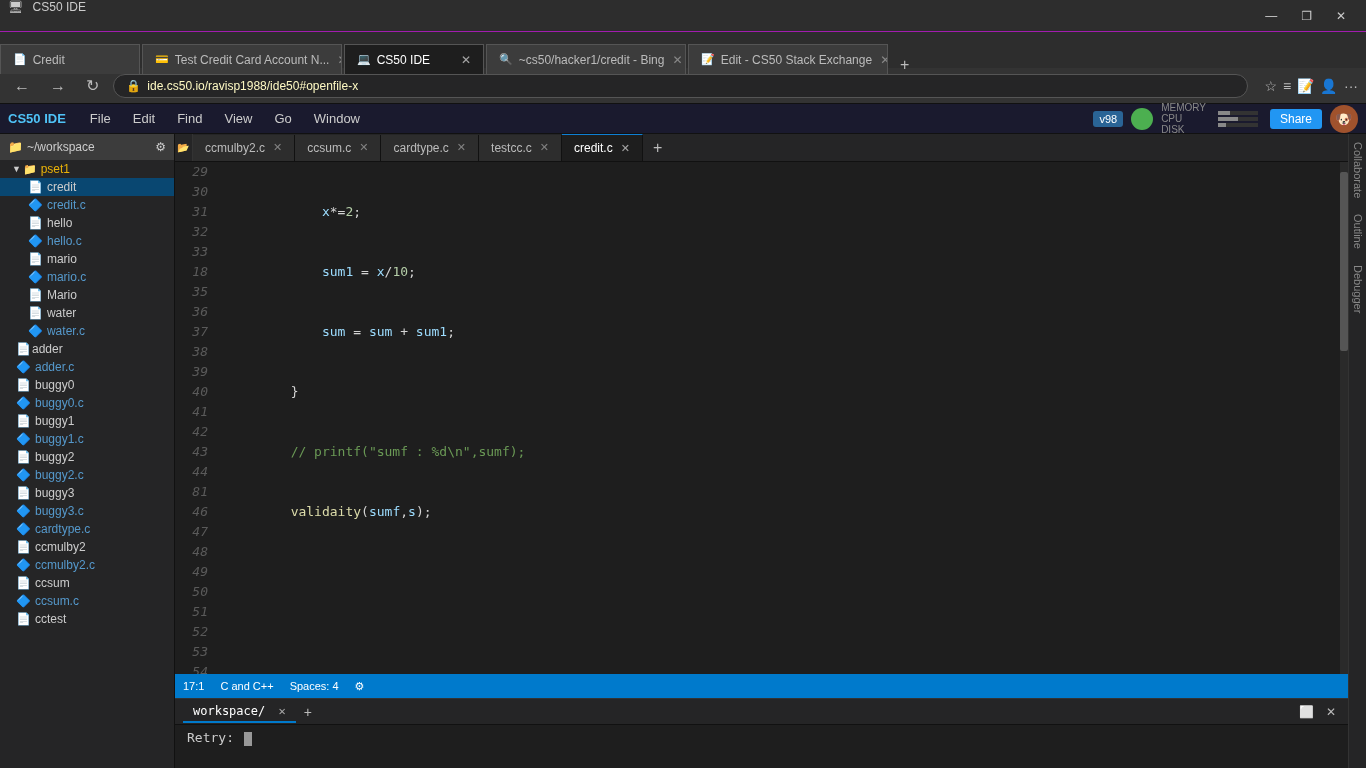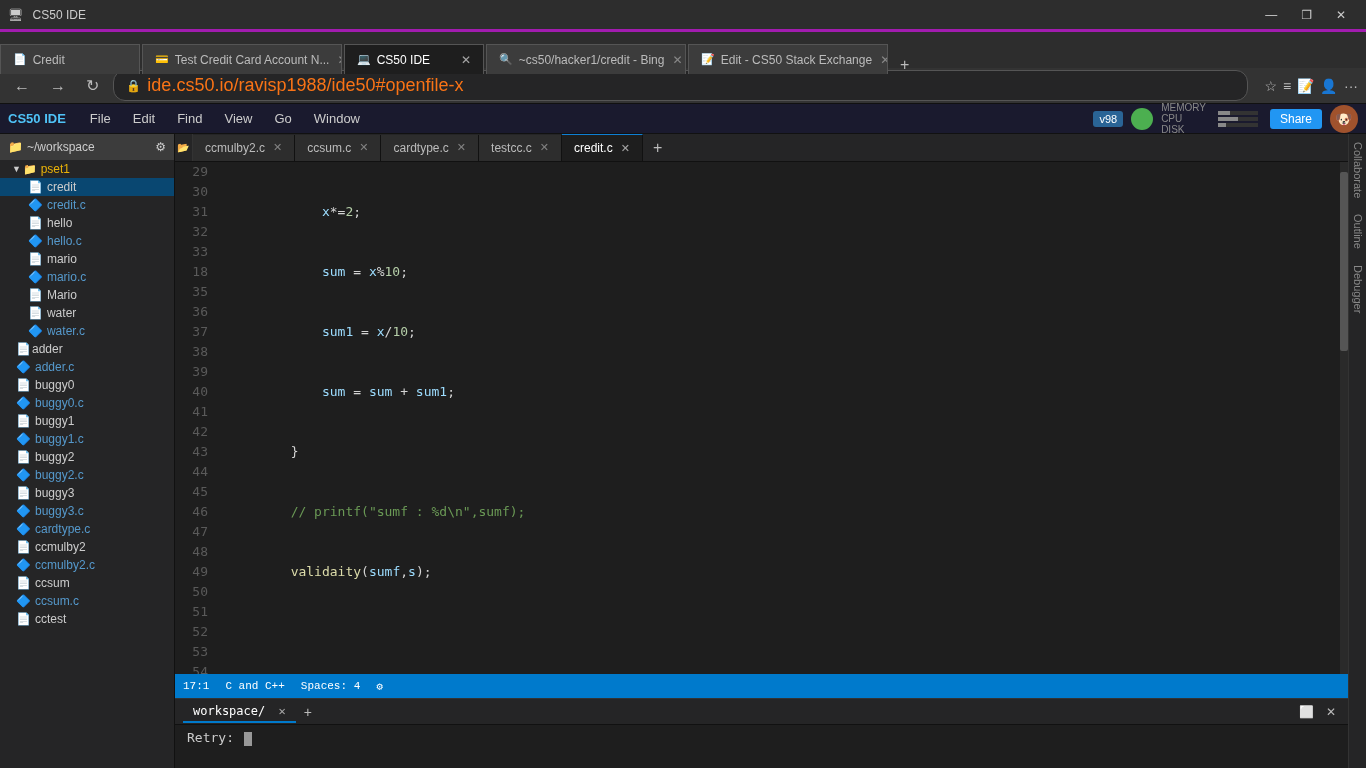--- a/index.html
+++ b/index.html
@@ -7,8 +7,8 @@
 
     
     .browser-titlebar {
-      display: flex; align-items: center; background: #2d2d2d; height: 32px; padding: 0 8px;
-      border-bottom: 3px solid #a21caf;
+      display: flex; background: #2d2d2d; height: 32px; padding: 0 8px;
+      border-bottom: 1px solid #a21caf;
     }
     .browser-tabs {
       display: flex; align-items: flex-end; background: #2d2d2d; height: 36px; padding: 0 0;

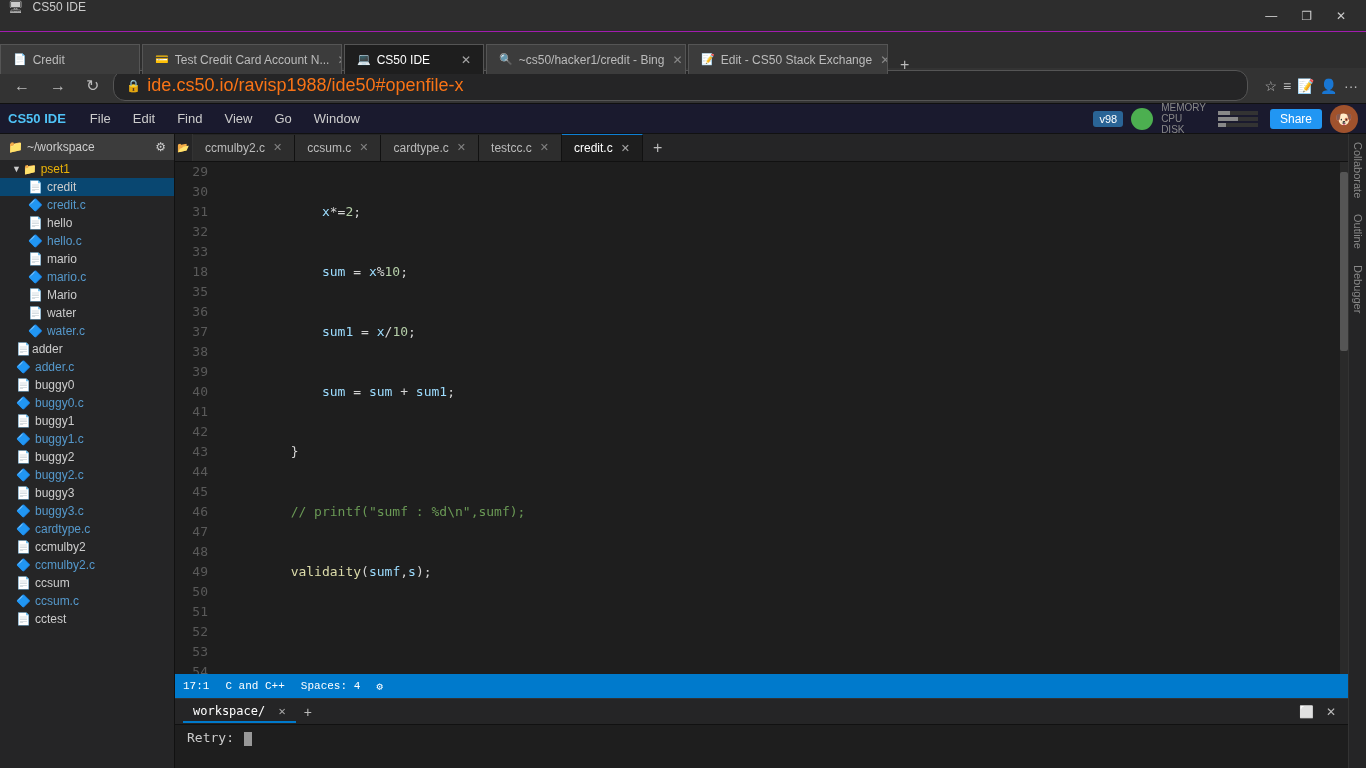--- a/index.html
+++ b/index.html
@@ -32,7 +32,7 @@
       flex: 1; background: #252526; border: 1px solid #555; border-radius: 12px; padding: 4px 12px;
       color: #ddd; font-size: 12px; display: flex; align-items: center; gap: 6px;
     }
-    .address-text { font-size: 18px; color: #f97316; }
+    .address-text { font-size: 12px; color: #fef9c3; }
     .browser-actions { display: flex; gap: 6px; margin-left: 8px; }
     .browser-action-btn { background: none; border: none; color: #bbb; cursor: pointer; font-size: 14px; }
     .win-controls { display: flex; gap: 0; margin-left: auto; }

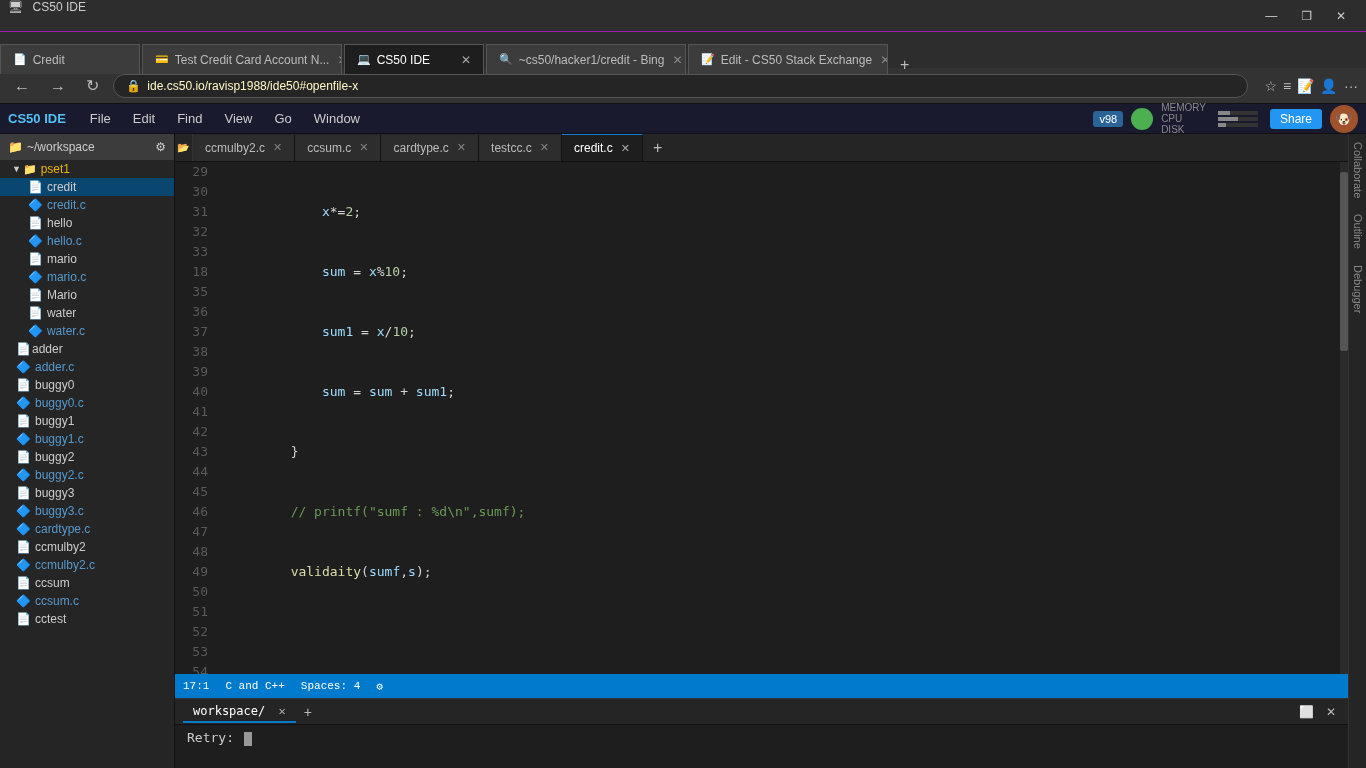--- a/index.html
+++ b/index.html
@@ -77,7 +77,7 @@
     
     .editor-area { display: flex; flex: 1; background: #1e1e1e; overflow: hidden; position: relative; }
     .line-numbers { width: 45px; background: #1e1e1e; color: #5a5a5a; font-family: 'Consolas', monospace; font-size: 13px; line-height: 20px; padding: 0 4px; text-align: right; user-select: none; overflow: hidden; }
-    .line-number { height: 20px; display: block; padding-right: 8px; }
+    .line-number { height: 20px; display: block; padding-right: 8px; font-style: italic; }
     .code-content { flex: 1; font-family: 'Consolas', monospace; font-size: 13px; line-height: 20px; padding: 0 8px; overflow: hidden; white-space: pre; }
     .code-line { height: 20px; display: block; }
     .fn { color: #dcdcaa; text-align: right; }

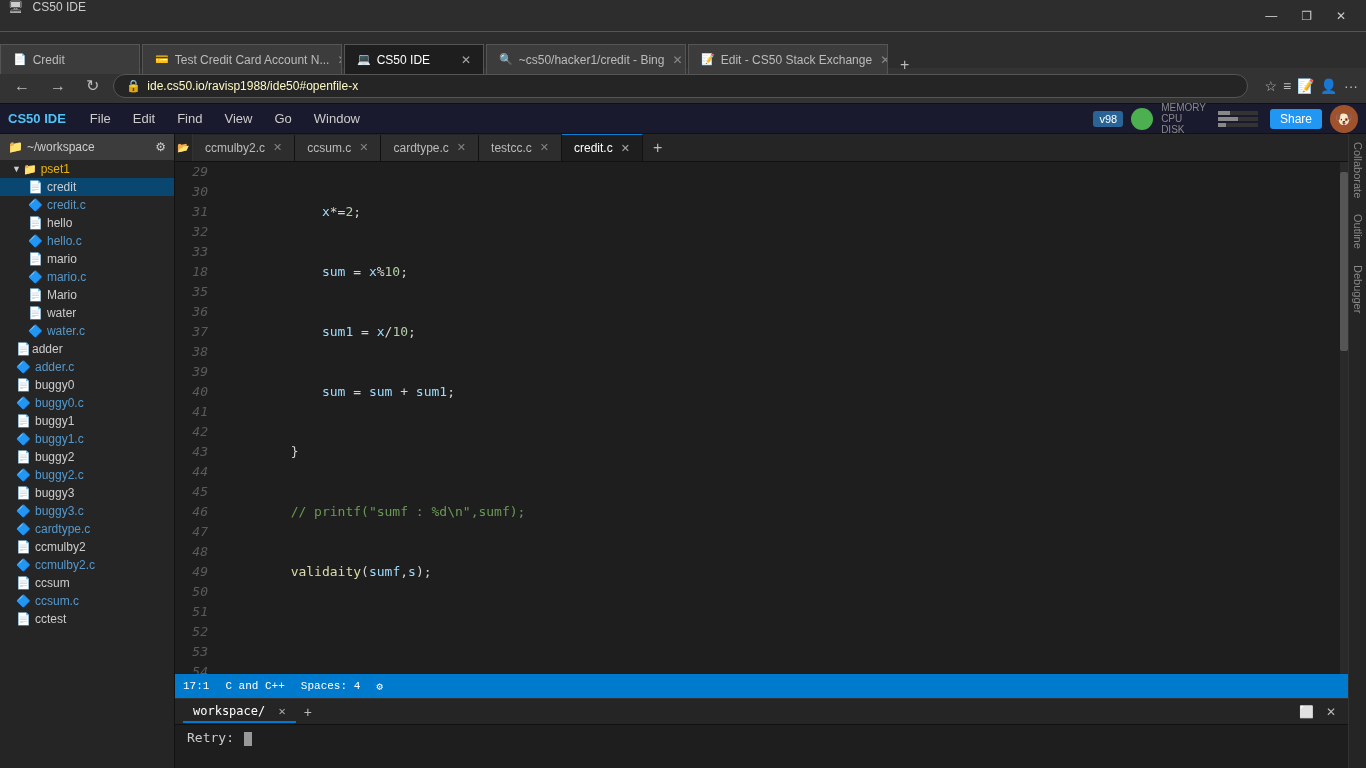--- a/index.html
+++ b/index.html
@@ -377,7 +377,6 @@
         </div>
         <div class="code-content">
           <span class="code-line">            <span class="var">x</span><span class="op">*=</span><span class="num">2</span><span class="op">;</span></span>
-          <span class="code-line">            <span class="var">sum</span> <span class="op">=</span> <span class="var">x</span><span class="op">%</span><span class="num">10</span><span class="op">;</span></span>
           <span class="code-line">            <span class="var">sum1</span> <span class="op">=</span> <span class="var">x</span><span class="op">/</span><span class="num">10</span><span class="op">;</span></span>
           <span class="code-line">            <span class="var">sum</span> <span class="op">=</span> <span class="var">sum</span> <span class="op">+</span> <span class="var">sum1</span><span class="op">;</span></span>
           <span class="code-line">        <span class="op">}</span></span>

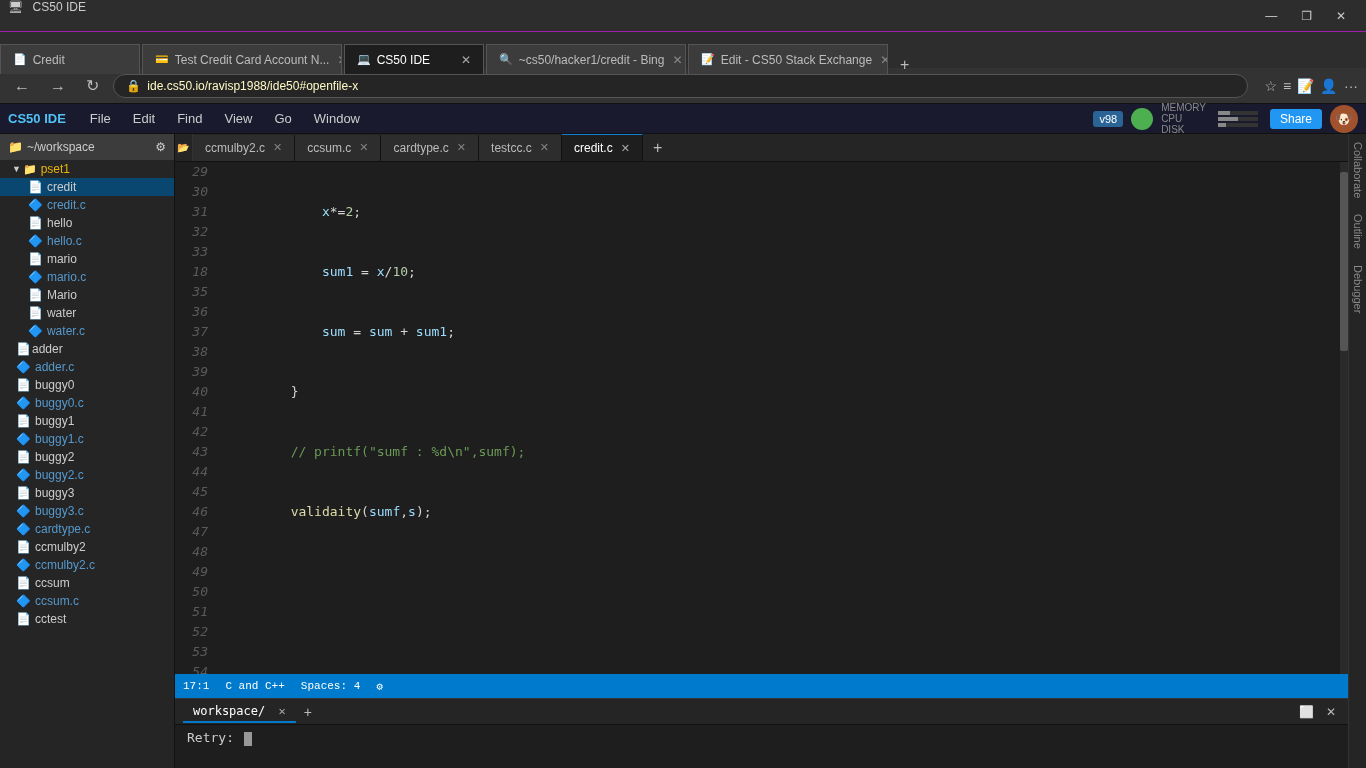--- a/index.html
+++ b/index.html
@@ -363,7 +363,7 @@
           <span class="line-number">42</span>
           <span class="line-number">43</span>
           <span class="line-number">44</span>
-          <span class="line-number">45</span>
+          <span class="line-number">81</span>
           <span class="line-number">46</span>
           <span class="line-number">47</span>
           <span class="line-number">48</span>

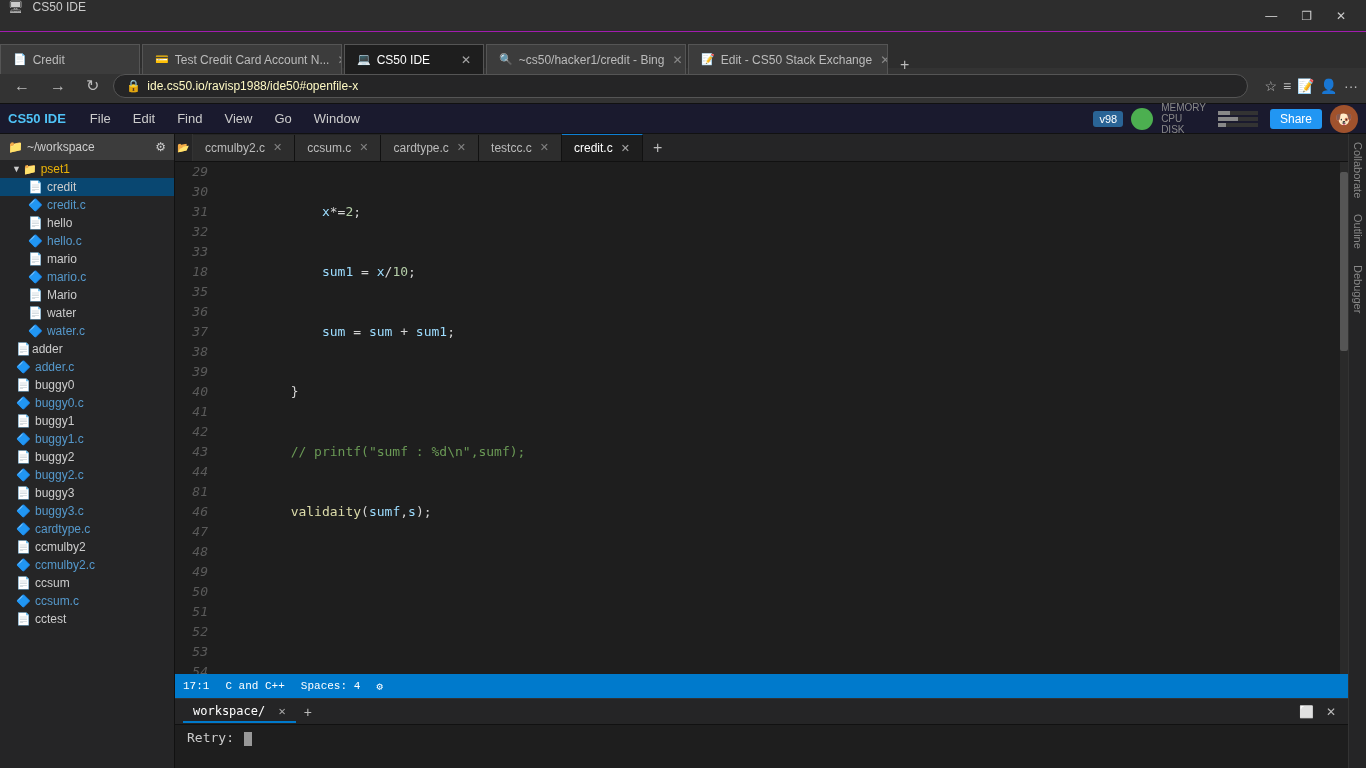--- a/index.html
+++ b/index.html
@@ -91,7 +91,7 @@
     .right-sidebar-label { writing-mode: vertical-rl; font-size: 11px; color: #888; padding: 8px 2px; cursor: pointer; }
 
     
-    .status-bar { height: 22px; background: #007acc; display: flex; align-items: center; padding: 12px 8px; font-size: 11px; color: #fff; gap: 16px; font-family: Liberation Mono, monospace; }
+    .status-bar { height: 22px; background: #007acc; display: flex; align-items: center; padding: 12px 8px; font-size: 11px; color: #fff; gap: 16px; }
 
     
     .terminal { height: 70px; background: #1e1e1e; border-top: 1px solid #333; font-family: 'Consolas', monospace; font-size: 13px; }

